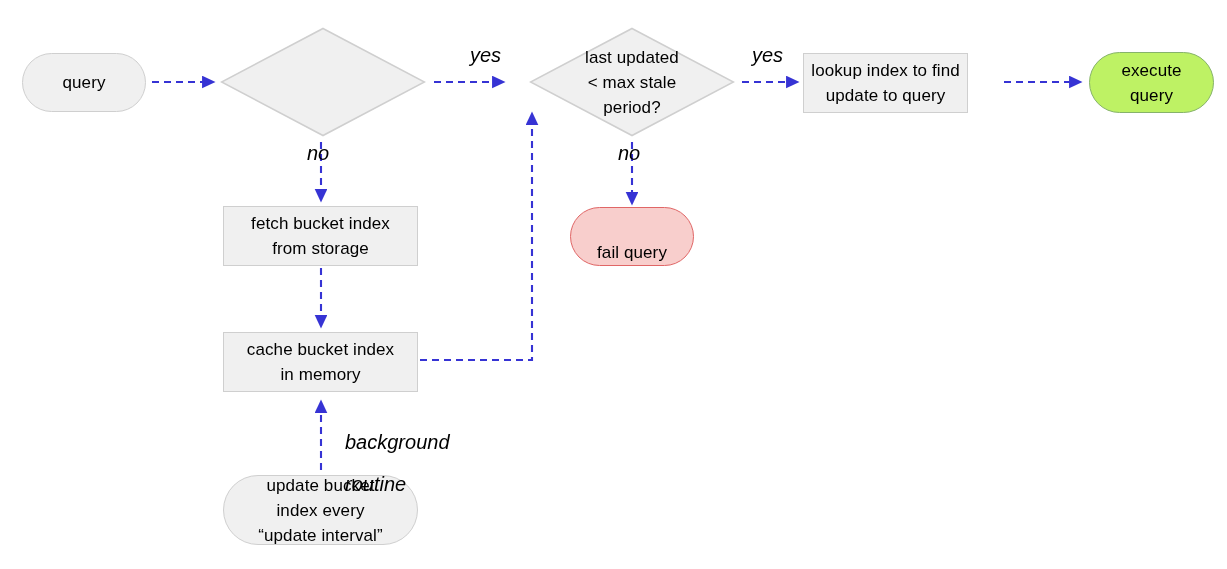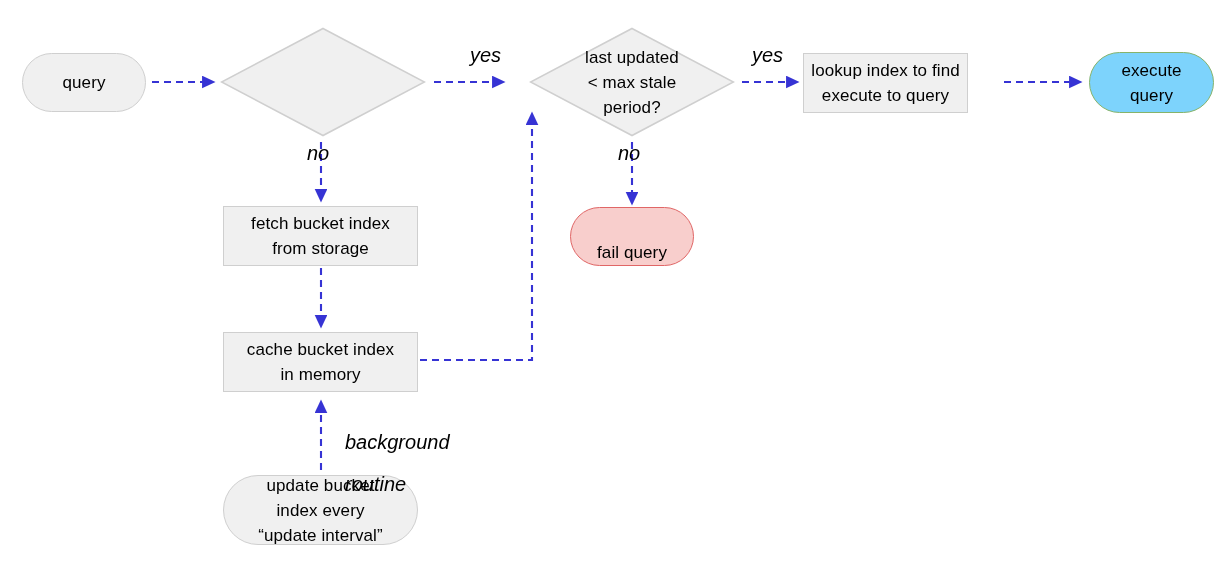--- a/index.html
+++ b/index.html
@@ -43,7 +43,7 @@
     border-radius: 999px;
   }
   .node-terminal-green {
-    background: #7dd3fc;
+    background: #bef264;
     border: 1.4px solid #86b36a;
     border-radius: 999px;
   }

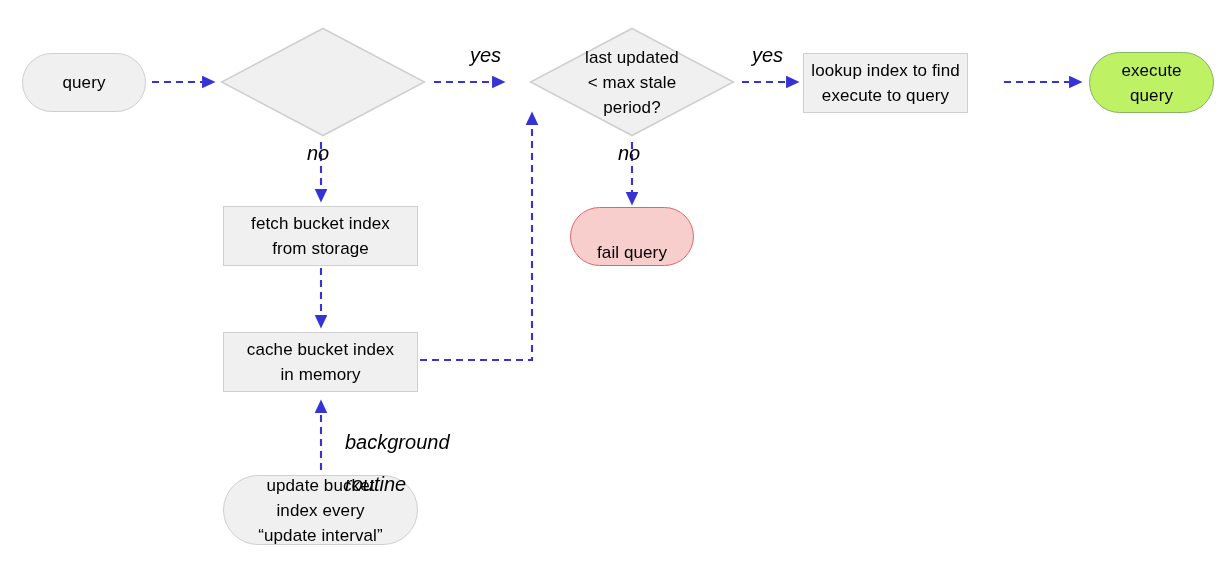--- a/index.html
+++ b/index.html
@@ -139,7 +139,7 @@
   <div class="node node-process" style="left:803px; top:53px; width:165px; height:60px;text-align:center;">
     <div>
       <span class="node-line">lookup index to find</span>
-      <span class="node-line">execute to query</span>
+      <span class="node-line">update to query</span>
     </div>
   </div>
 

